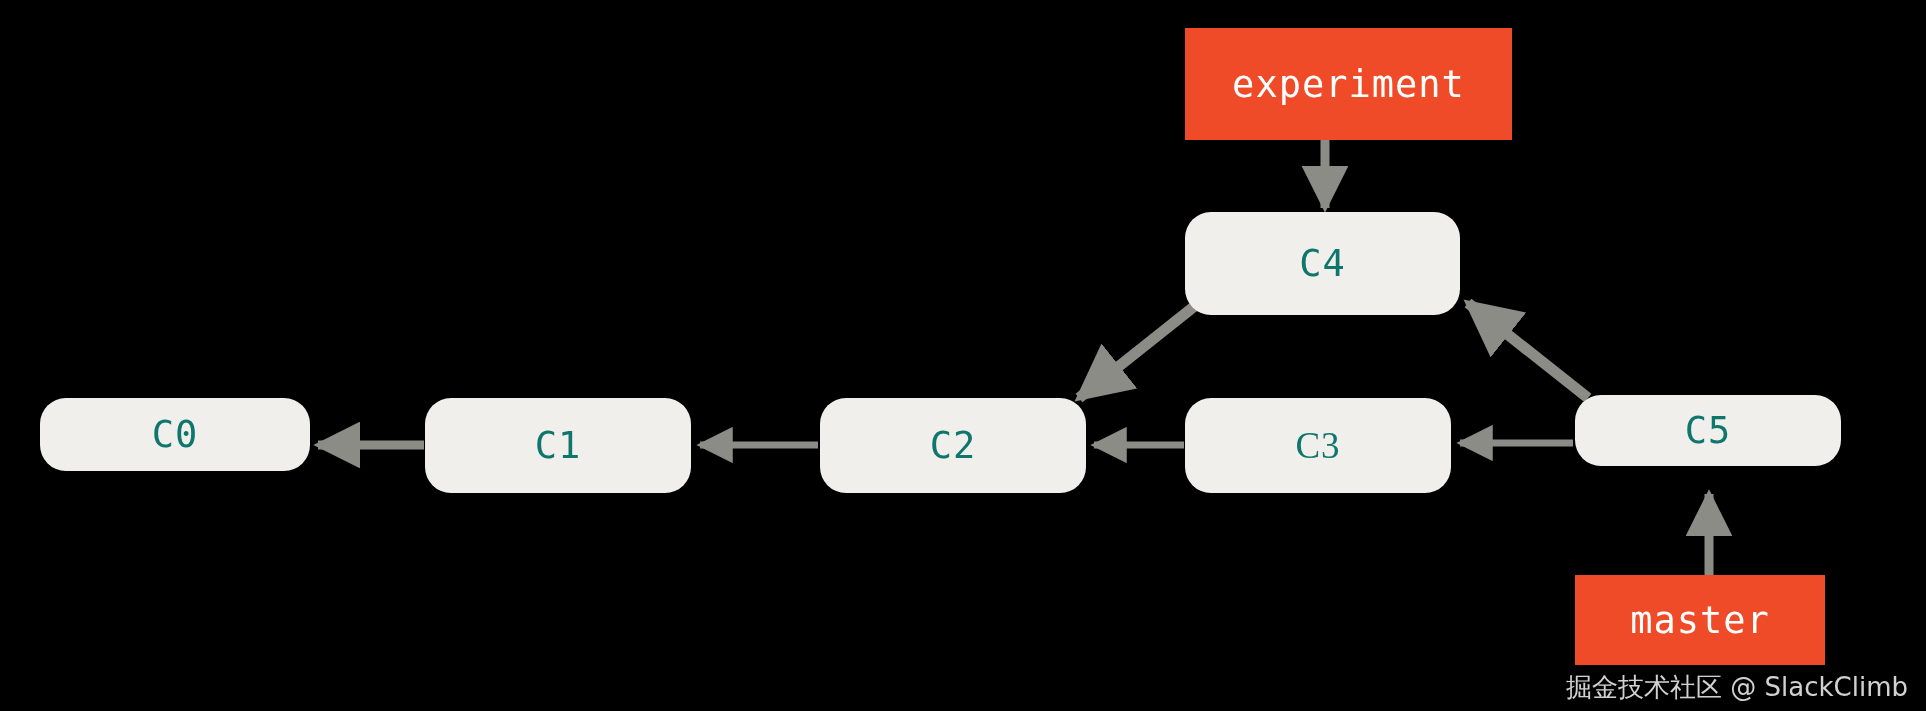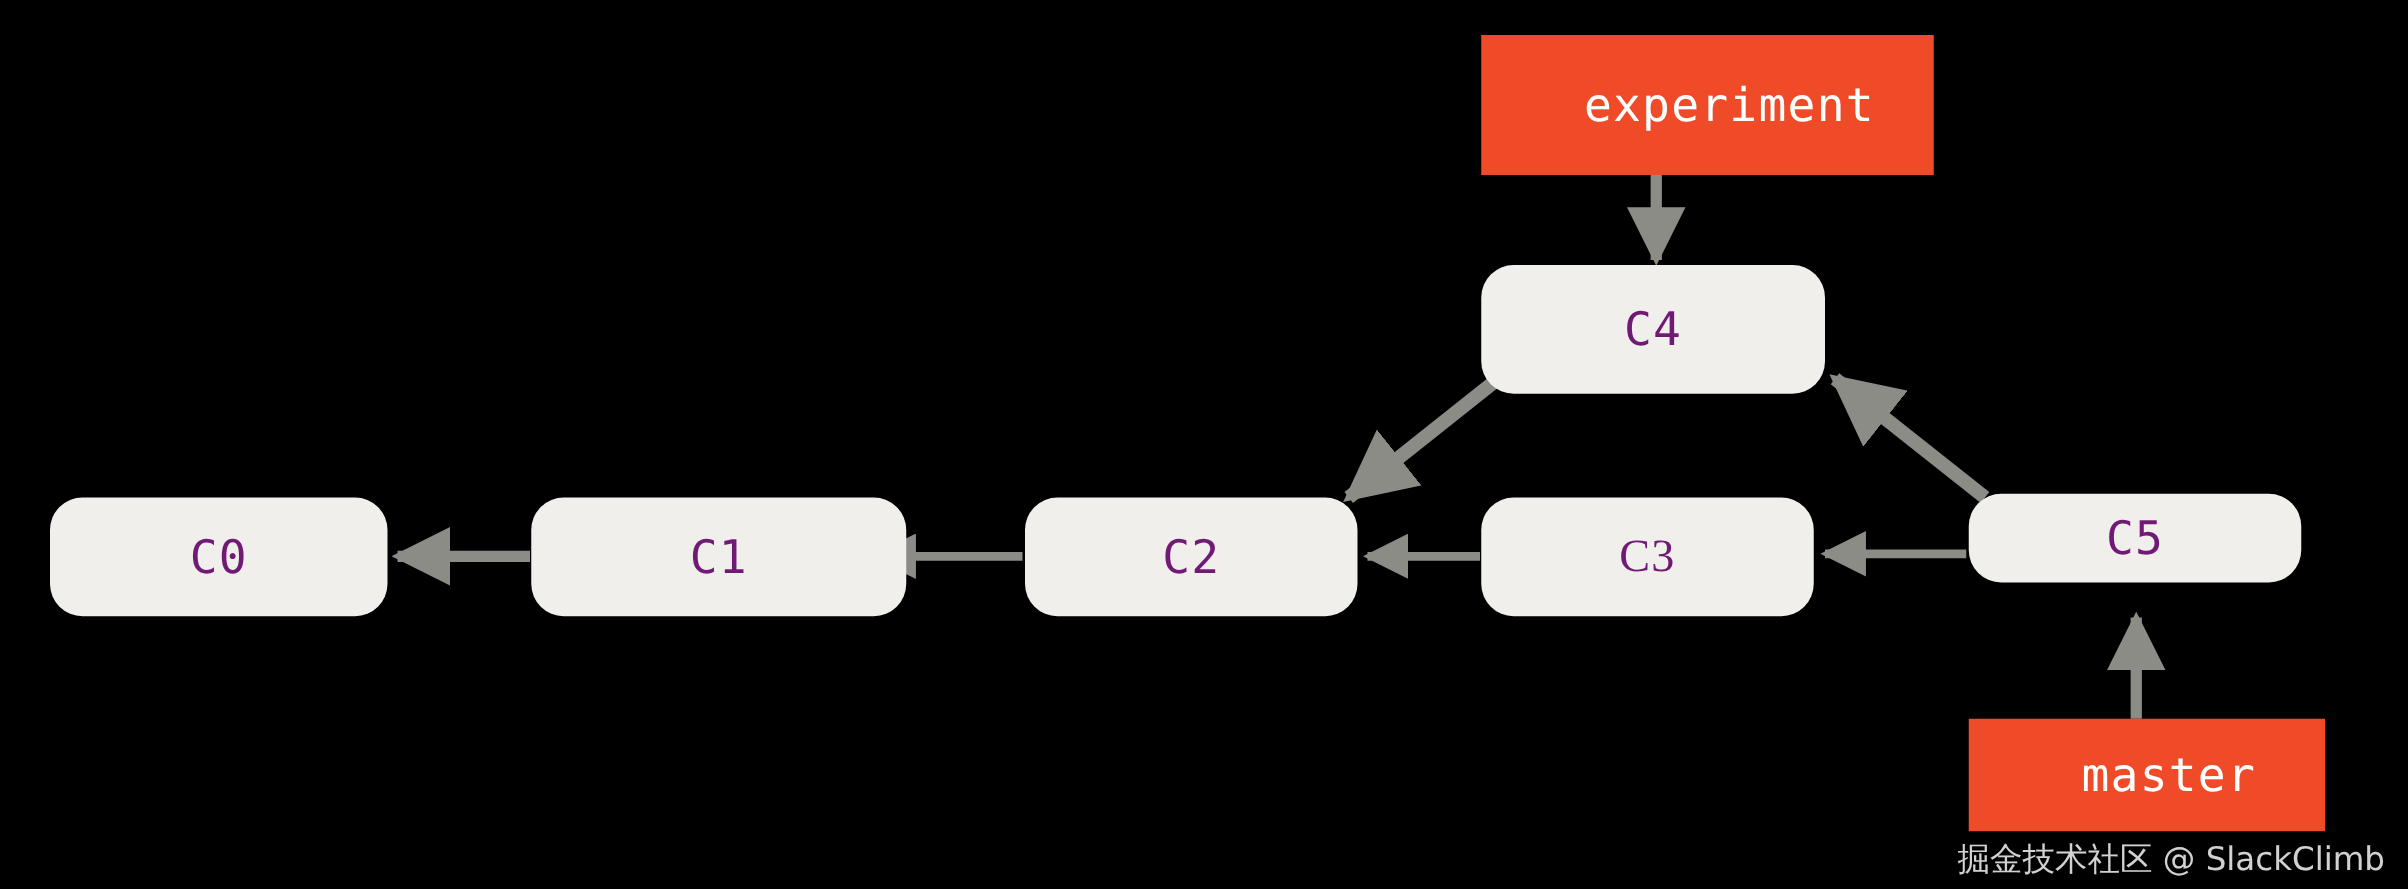--- a/index.html
+++ b/index.html
@@ -49,7 +49,6 @@
     font-size: 37px;
     letter-spacing: 1px;
     z-index: 3;
-    padding-left: 35px;
   }
   .watermark {
     position: absolute;

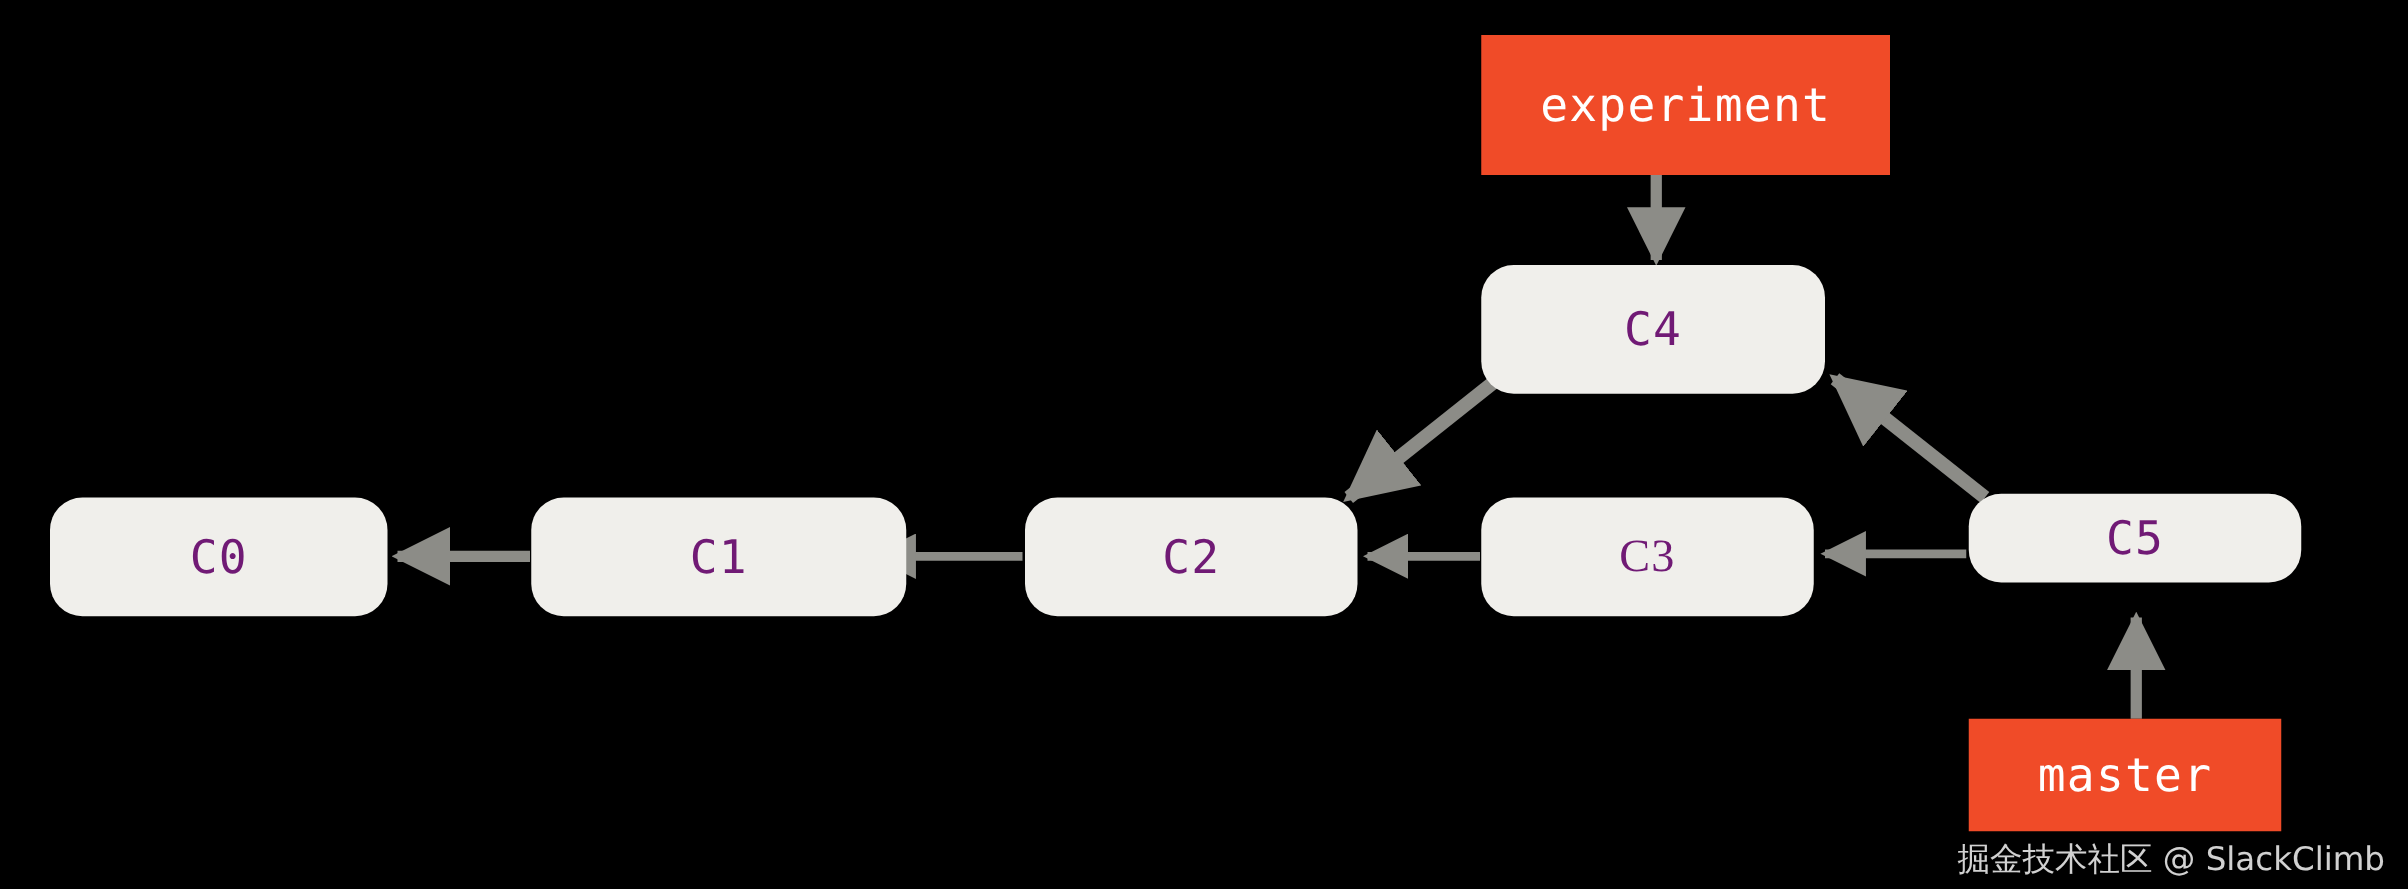--- a/index.html
+++ b/index.html
@@ -32,7 +32,7 @@
     display: flex;
     align-items: center;
     justify-content: center;
-    color: #701a75;
+    color: #0f766e;
     font-family: "DejaVu Sans Mono", monospace;
     font-size: 37px;
     letter-spacing: 1px;

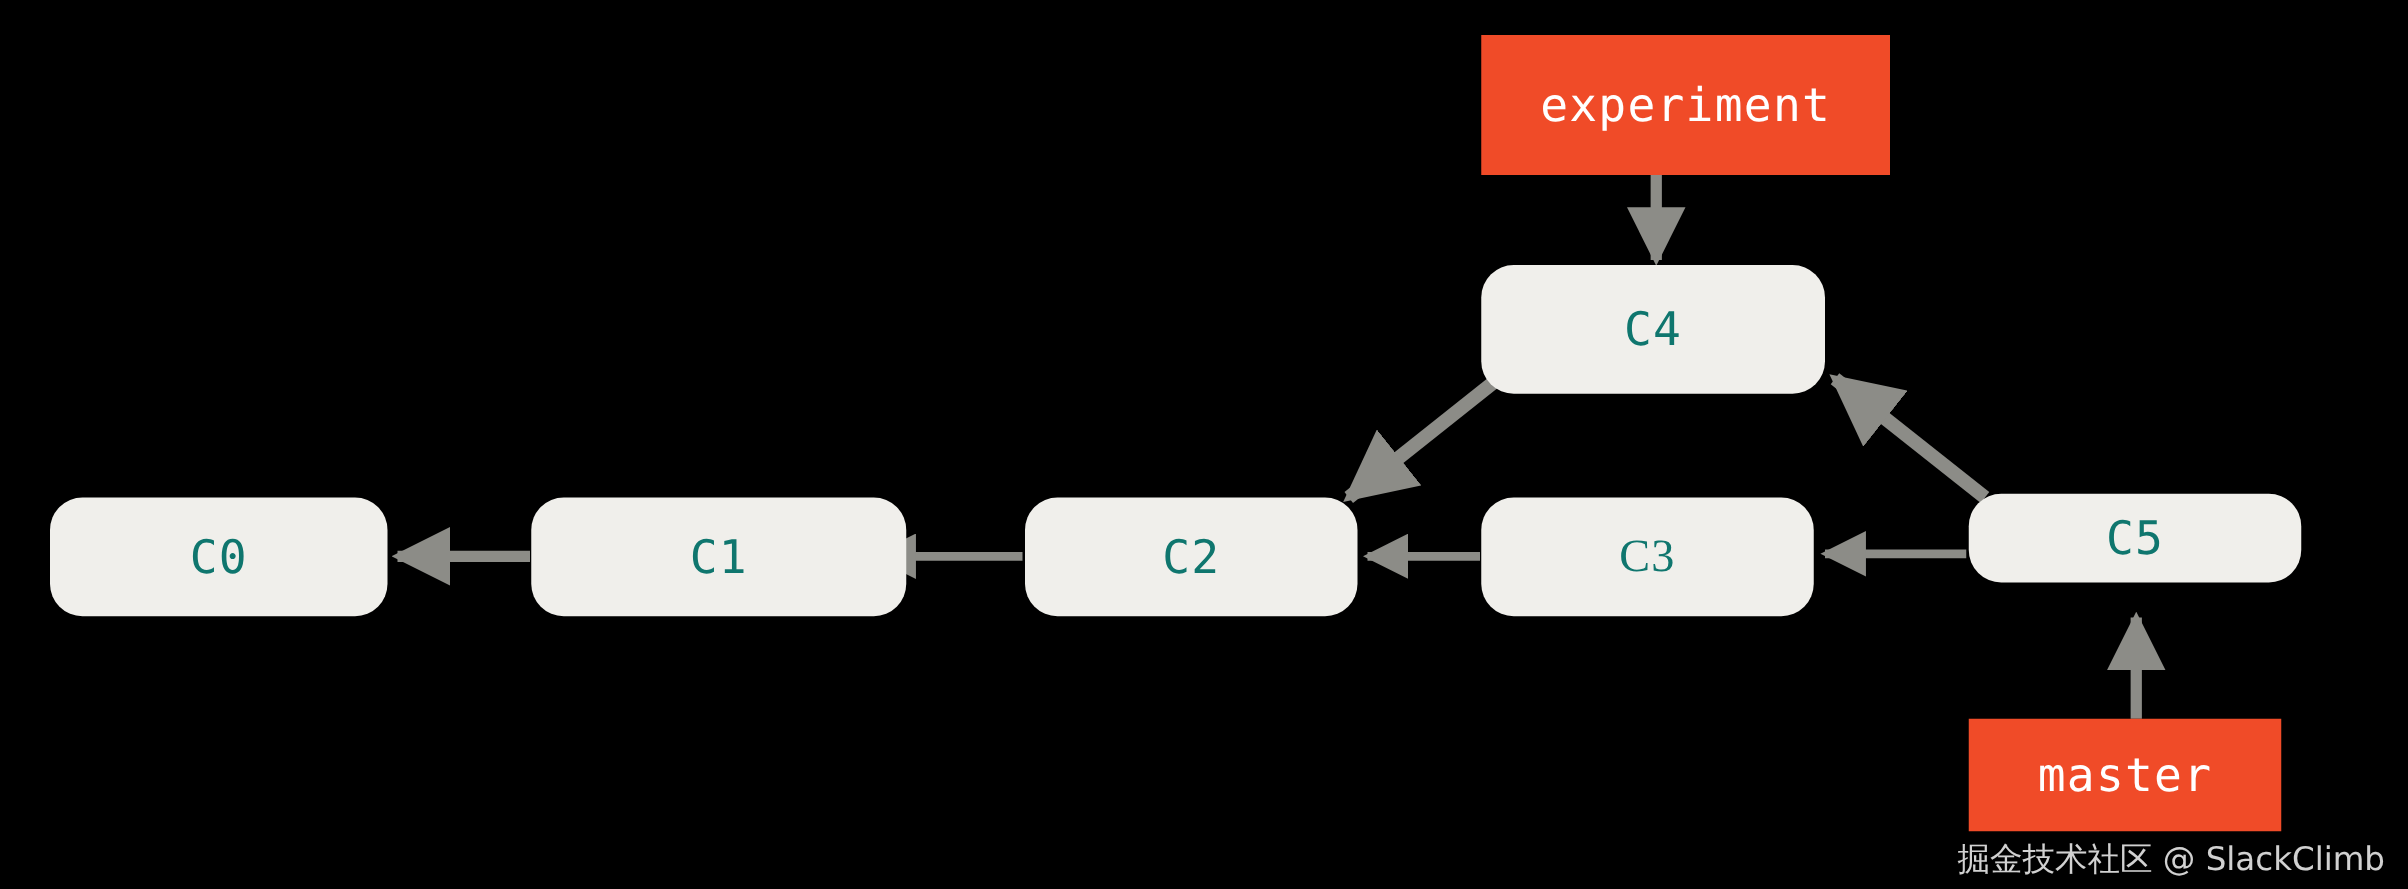--- a/index.html
+++ b/index.html
@@ -92,7 +92,7 @@
     <line x1="1709" y1="575" x2="1709" y2="494" stroke="#8c8c87" stroke-width="9" marker-end="url(#ah)"></line>
   </svg>
 
-  <div class="commit-node" style="left:40px; top:398px; width:270px; height:95px;align-items:center;">
+  <div class="commit-node" style="left:40px; top:398px; width:270px; height:73px;align-items:center;">
     <span>C0</span>
   </div>
 

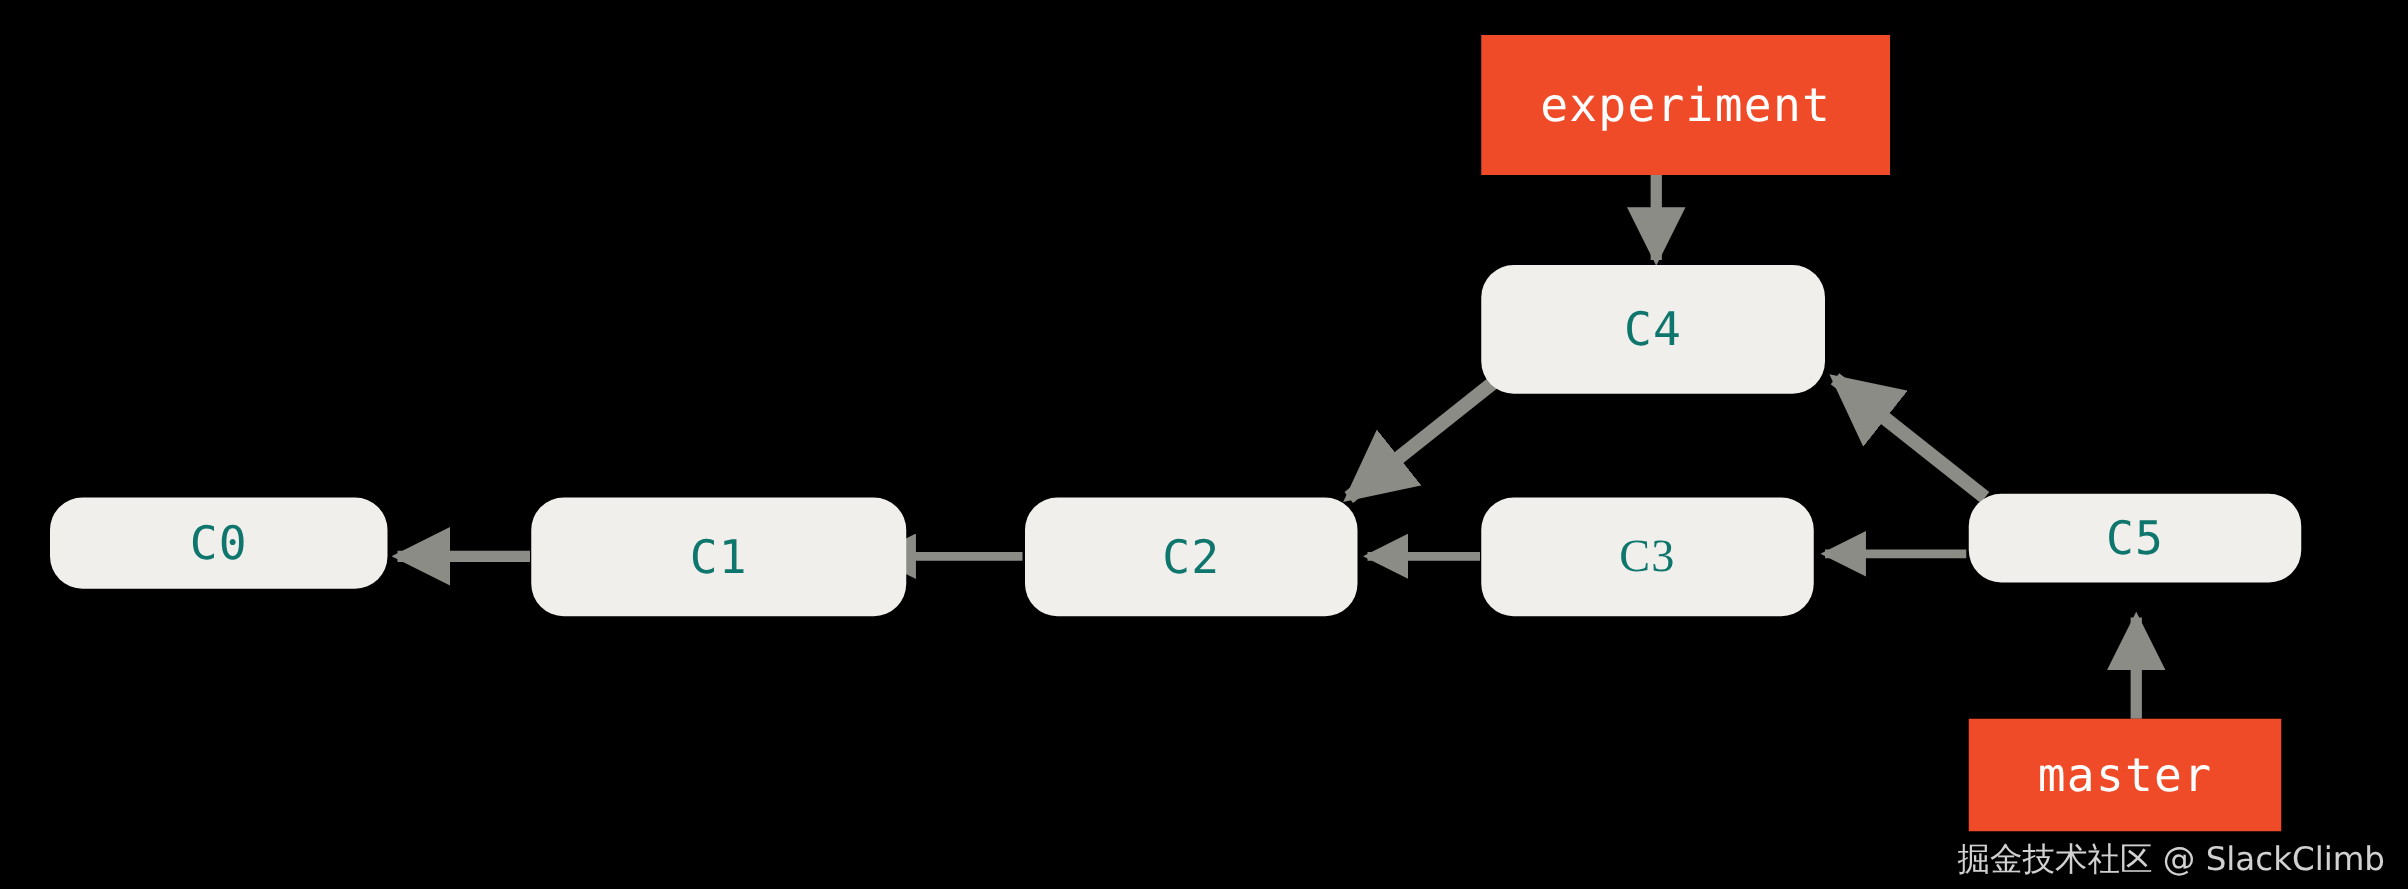--- a/index.html
+++ b/index.html
@@ -96,7 +96,7 @@
     <span>C0</span>
   </div>
 
-  <div class="commit-node" style="left:425px; top:398px; width:300px; height:95px;justify-content:center;">
+  <div class="commit-node" style="left:425px; top:398px; width:266px; height:95px;justify-content:center;">
     <span>C1</span>
   </div>
 

